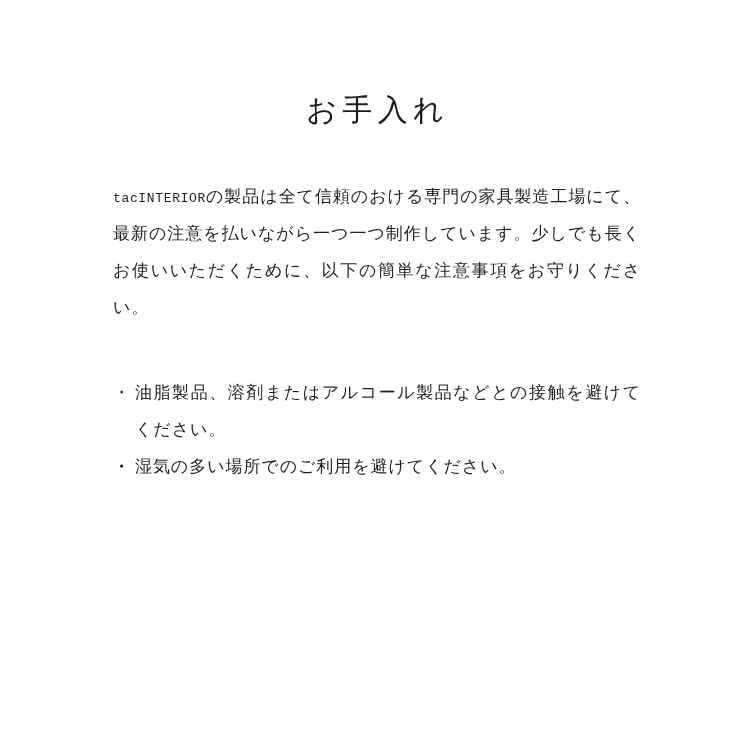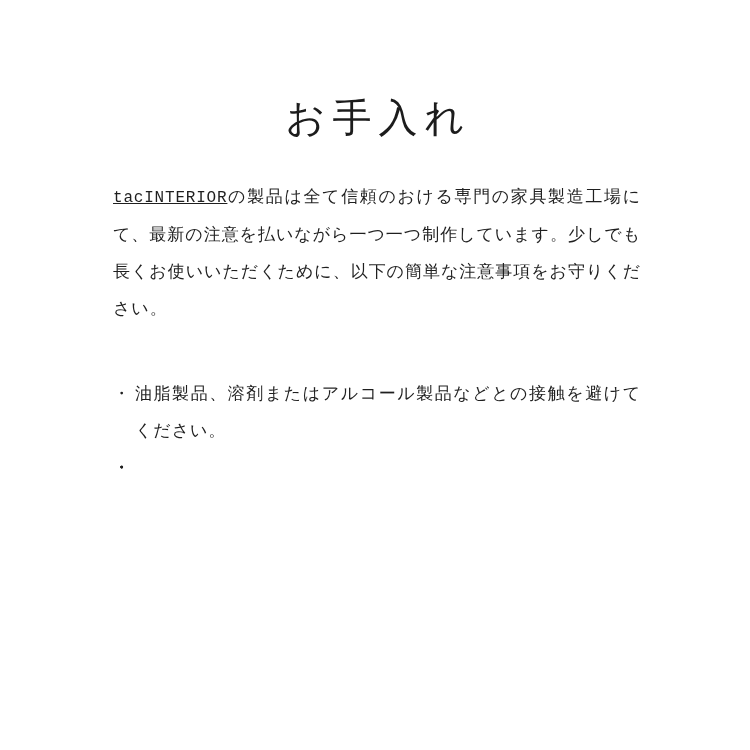--- a/index.html
+++ b/index.html
@@ -26,8 +26,8 @@
     left: 0;
     width: 750px;
     text-align: center;
-    font-family: Liberation Mono, monospace;
-    font-size: 39px;
+    font-family: Liberation Sans, sans-serif;
+    font-size: 30px;
     font-weight: 400;
     letter-spacing: 0.18em;
     color: #1c1c1c;

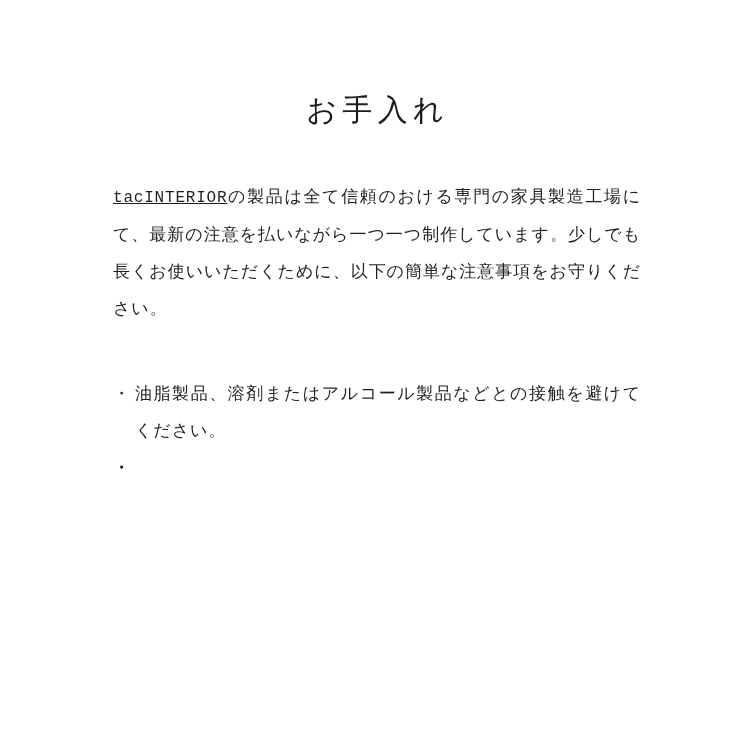--- a/index.html
+++ b/index.html
@@ -51,9 +51,8 @@
   }
   .intro .brand {
     font-family: "Liberation Mono", "DejaVu Sans Mono", monospace;
-    font-size: 16px;
+    font-size: 13px;
     letter-spacing: 0.05em;
-    text-decoration: underline;
   }
   .bullet-list {
     list-style: none;

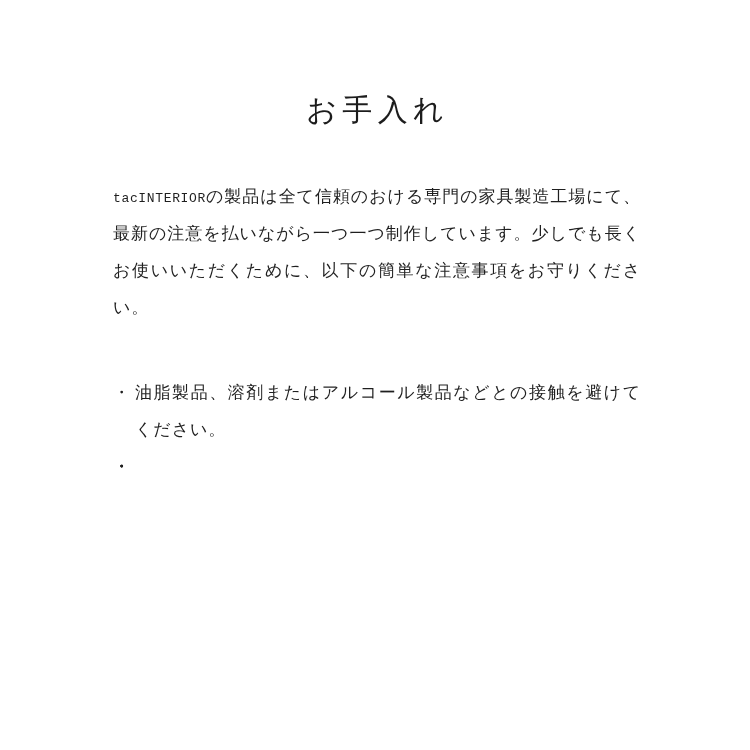--- a/index.html
+++ b/index.html
@@ -104,6 +104,7 @@
       </li>
       <li class="bullet-item">
         <span class="bullet-mark">・</span>
+        <span>湿気の多い場所でのご利用を避けてください。</span>
       </li>
     </ul>
 

